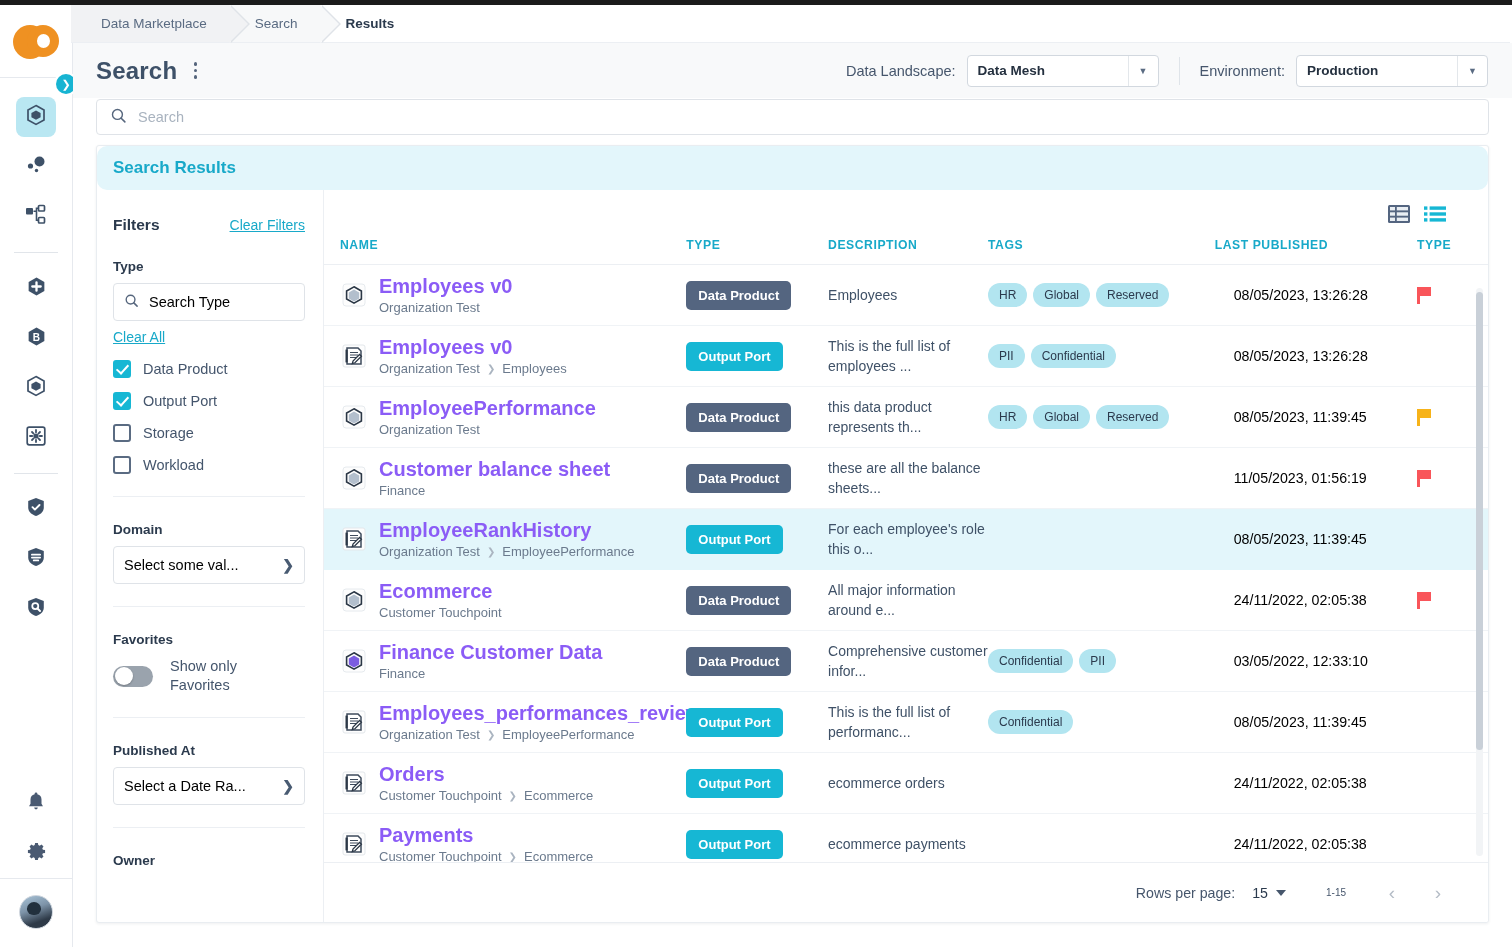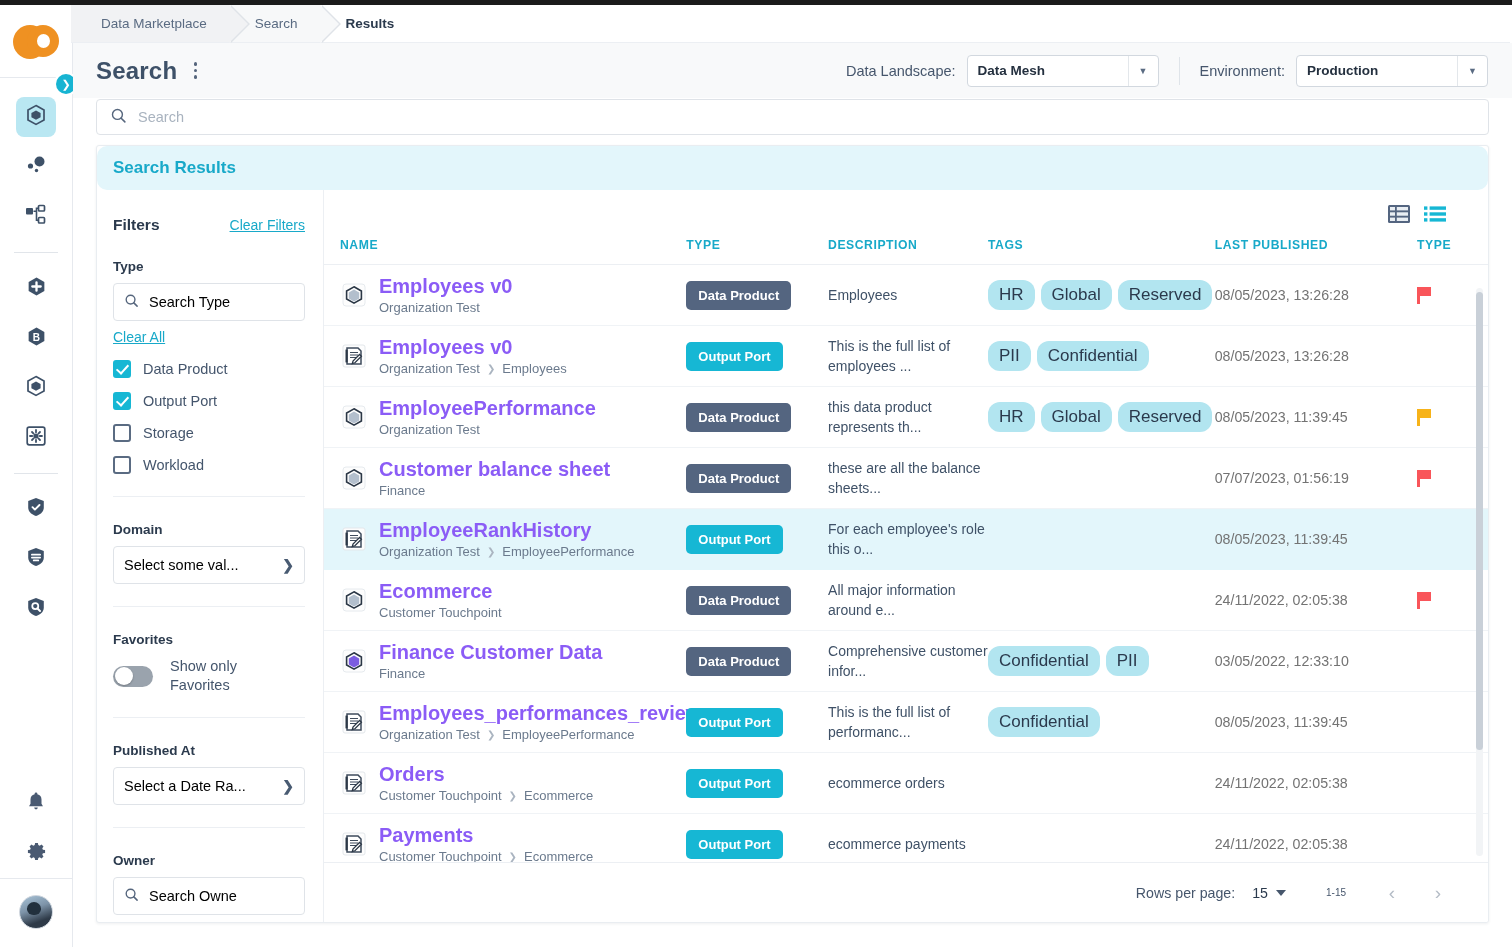--- a/index.html
+++ b/index.html
@@ -243,7 +243,7 @@
   .tagwrap { display: flex; flex-wrap: wrap; gap: 6px; }
   .tag {
     background: #b2e5f0; color: #2b3a4d; border-radius: 12px;
-    font-size: 17px; padding: 5px 11px; white-space: nowrap;
+    font-size: 12px; padding: 5px 11px; white-space: nowrap;
   }
 
   .date { font-size: 14.2px; color: #737373; white-space: nowrap; }

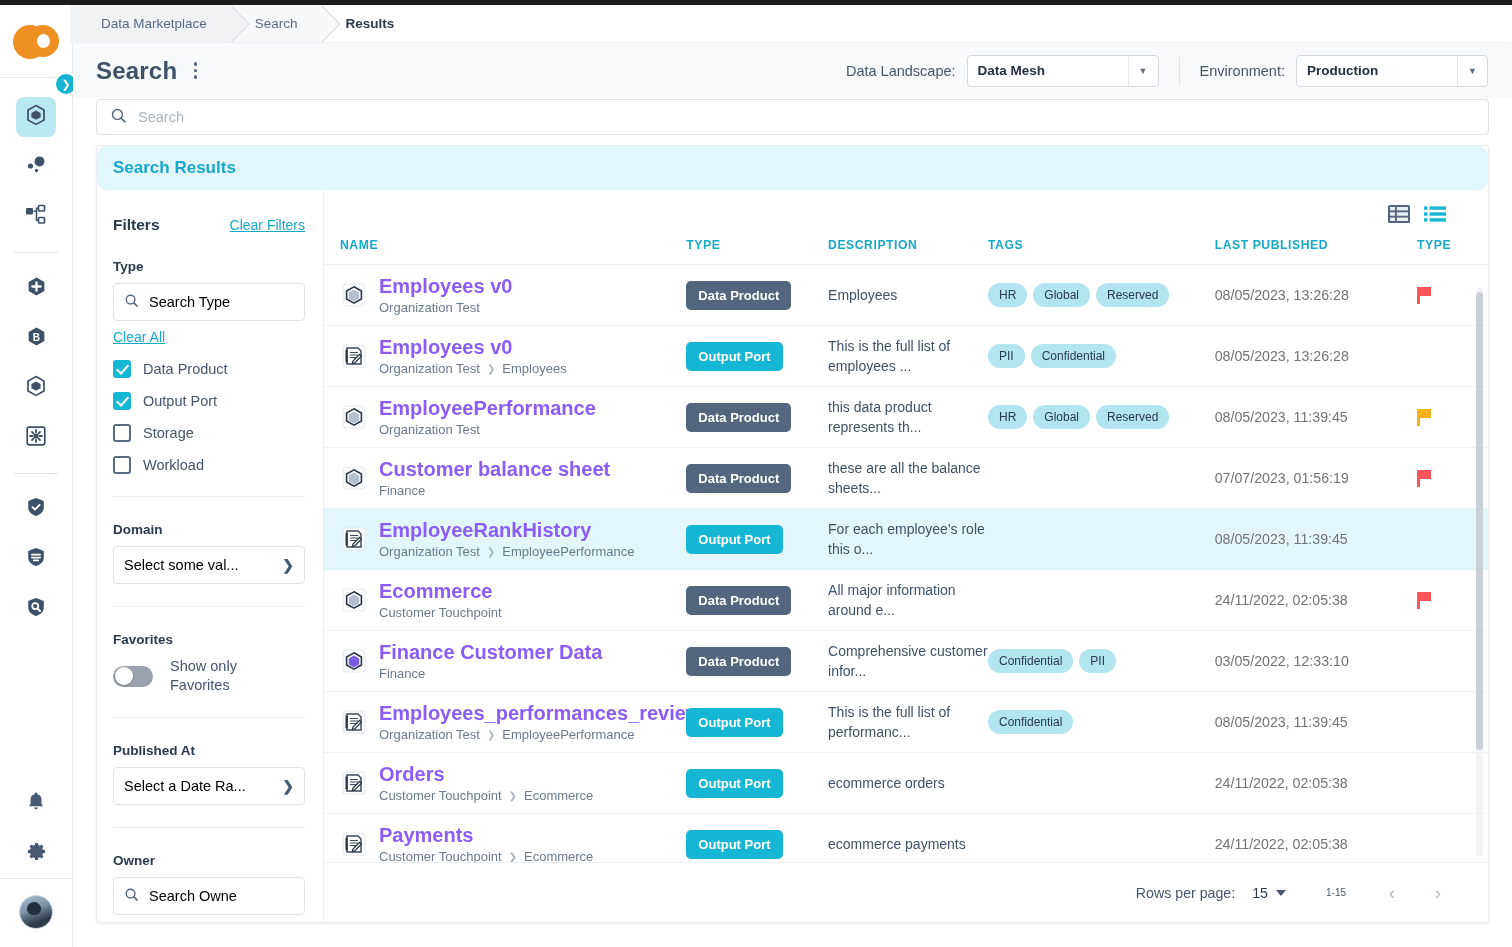--- a/index.html
+++ b/index.html
@@ -246,7 +246,7 @@
     font-size: 12px; padding: 5px 11px; white-space: nowrap;
   }
 
-  .date { font-size: 14.2px; color: #737373; white-space: nowrap; }
+  .date { font-size: 14.2px; color: #000000; white-space: nowrap; margin-left: 19px; }
 
   .flagwrap { display: flex; }
   .flag { position: relative; width: 15px; height: 17px; }

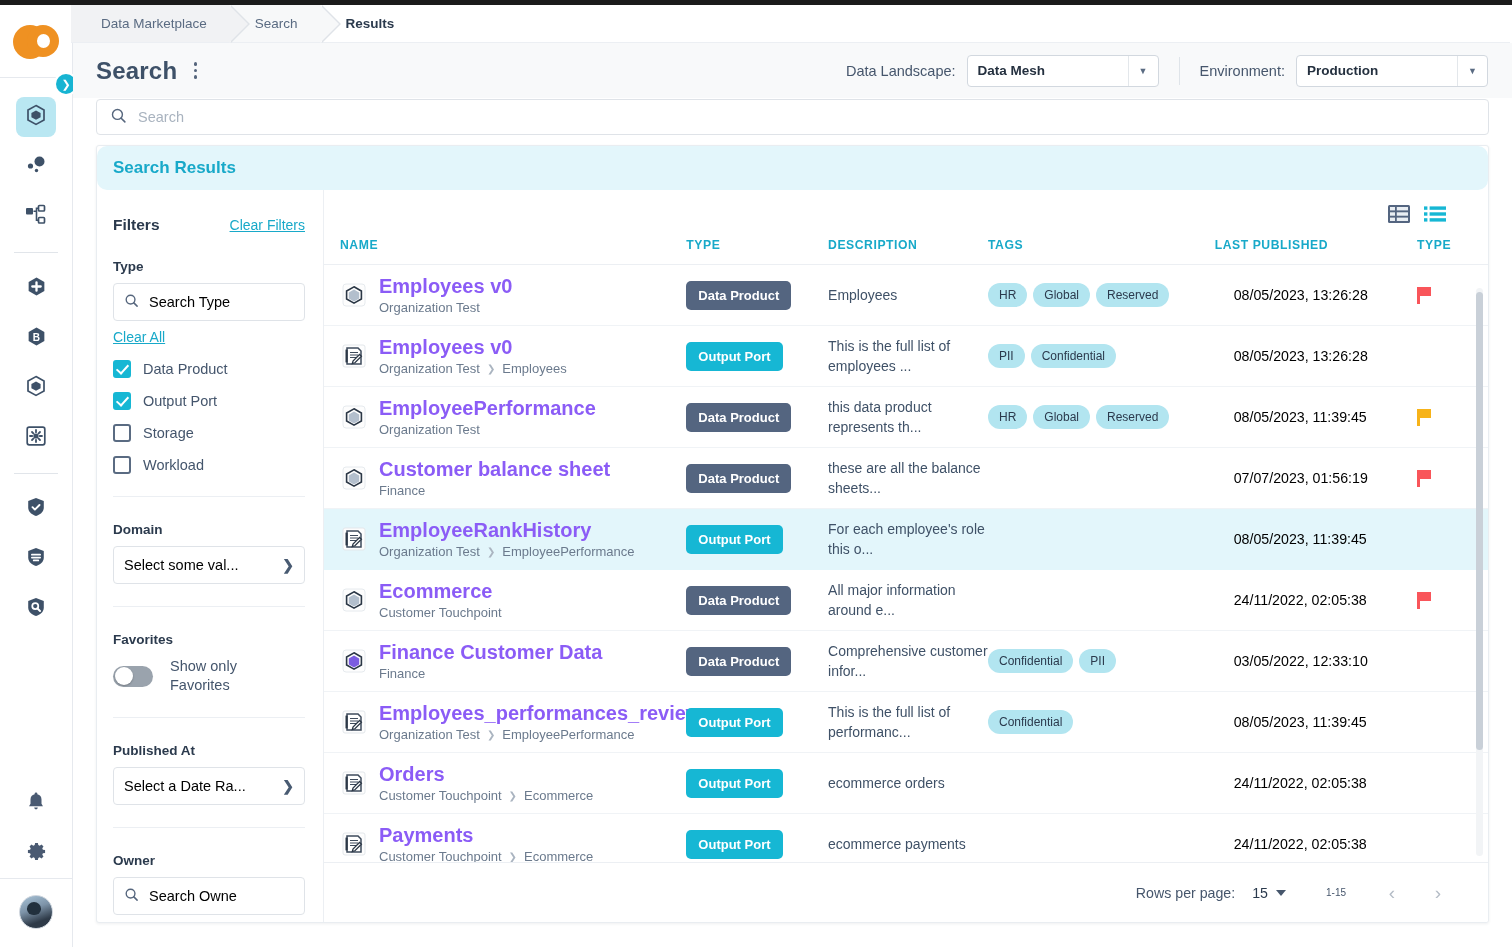--- a/index.html
+++ b/index.html
@@ -696,7 +696,7 @@
                 <td class="col-tags">
                   <span class="tagwrap"></span>
                 </td>
-                <td class="col-date"><span class="date">07/07/2023, 01:56:19</span></td>
+                <td class="col-date"><span class="date">11/05/2023, 01:56:19</span></td>
                 <td class="col-flag">
                   <span class="flagwrap">
                     <span class="flag">

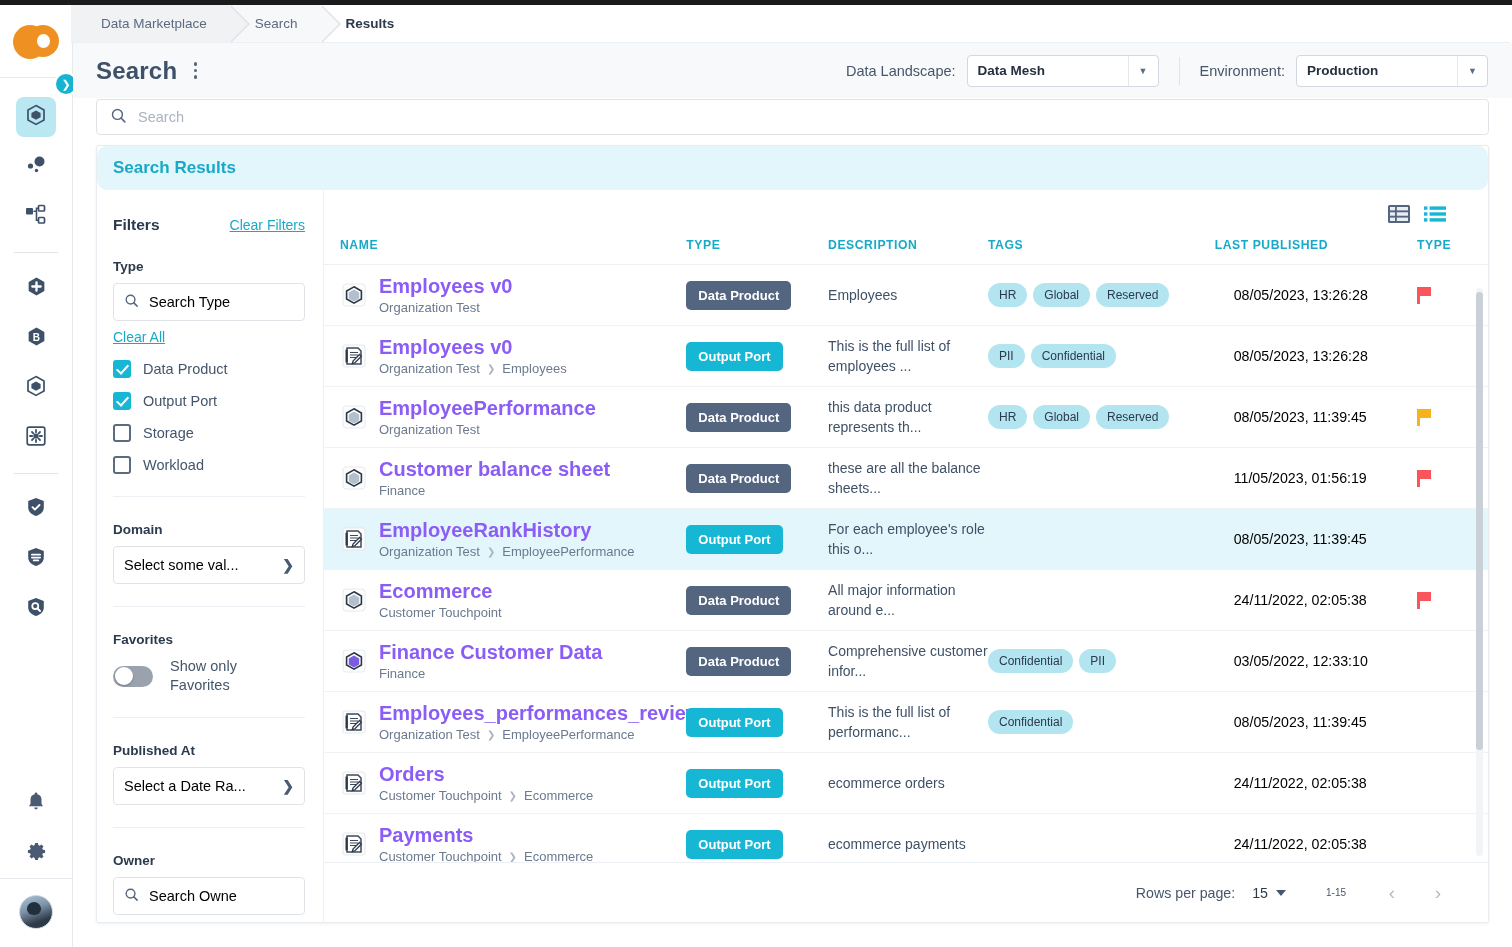--- a/index.html
+++ b/index.html
@@ -534,15 +534,6 @@
       <div class="f-div"></div>
 
       <div class="f-group-title">Owner</div>
-      <div class="f-input">
-        <span>
-          <svg width="15" height="15" viewBox="0 0 24 24">
-              <circle cx="10.5" cy="10.5" r="7" fill="none" stroke="#56667d" stroke-width="2.2"></circle>
-              <path d="M15.8 15.8 21 21" stroke="#56667d" stroke-width="2.4" stroke-linecap="round"></path>
-            </svg>
-        </span>
-        <span class="ph">Search Owne</span>
-      </div>
       
     </div>
 

